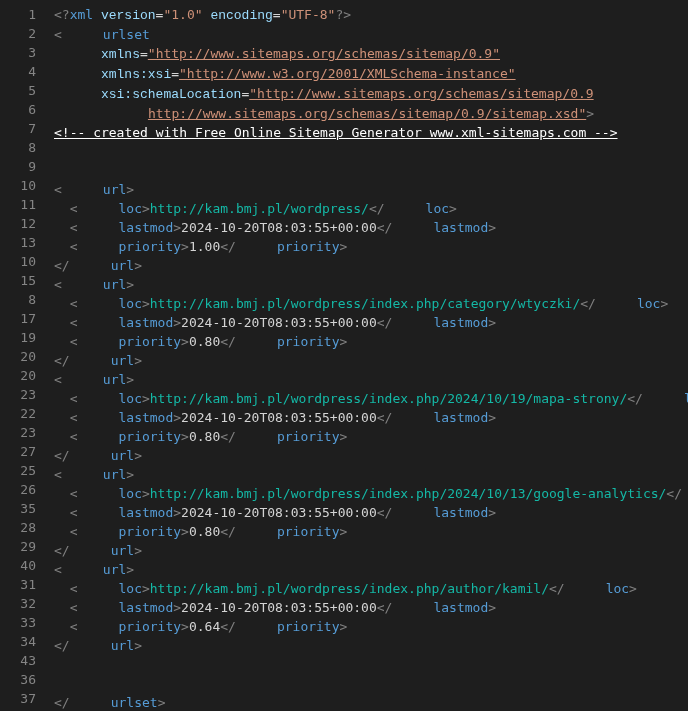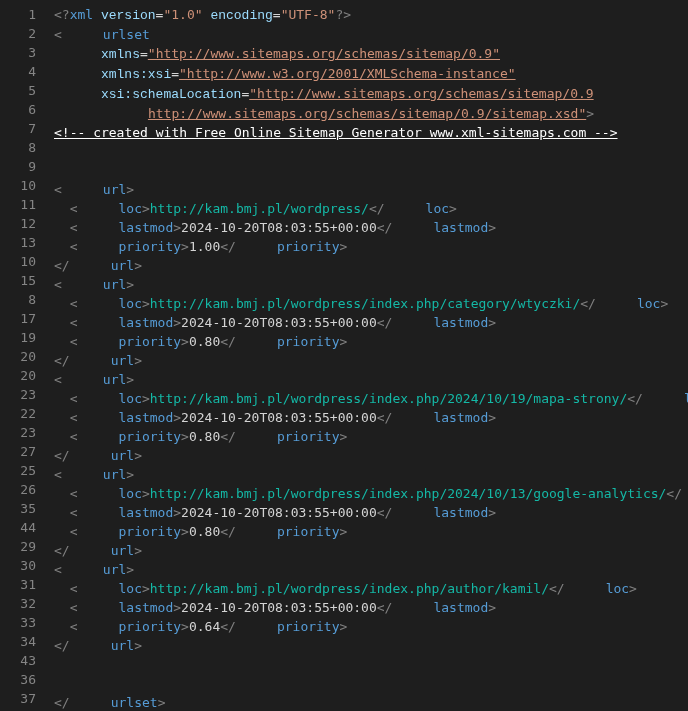--- a/index.html
+++ b/index.html
@@ -79,7 +79,7 @@
       <span class="ln">25</span>
       <span class="ln">26</span>
       <span class="ln">35</span>
-      <span class="ln">44</span>
+      <span class="ln">28</span>
       <span class="ln">29</span>
       <span class="ln">30</span>
       <span class="ln">31</span>

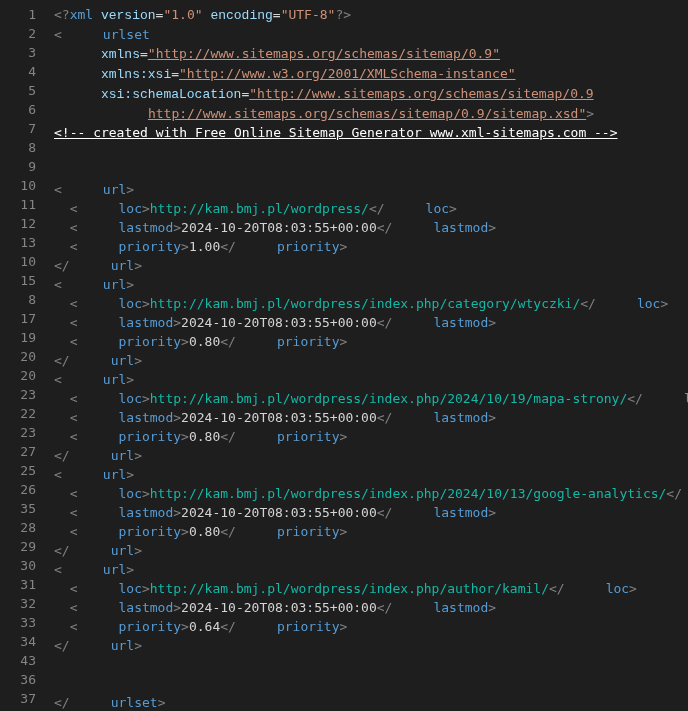--- a/index.html
+++ b/index.html
@@ -81,7 +81,7 @@
       <span class="ln">35</span>
       <span class="ln">28</span>
       <span class="ln">29</span>
-      <span class="ln">30</span>
+      <span class="ln">40</span>
       <span class="ln">31</span>
       <span class="ln">32</span>
       <span class="ln">33</span>

